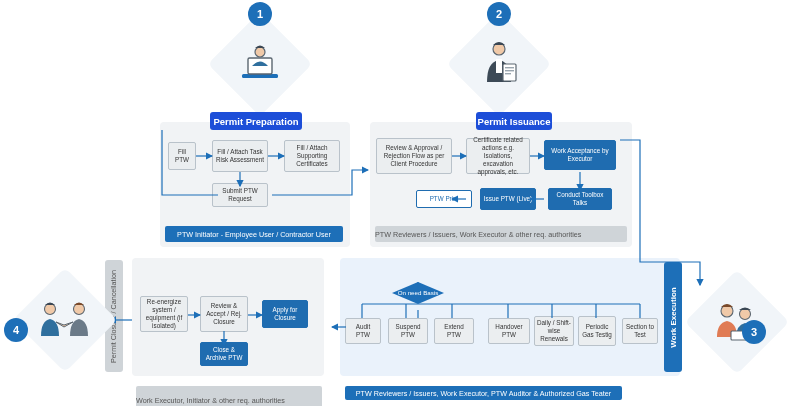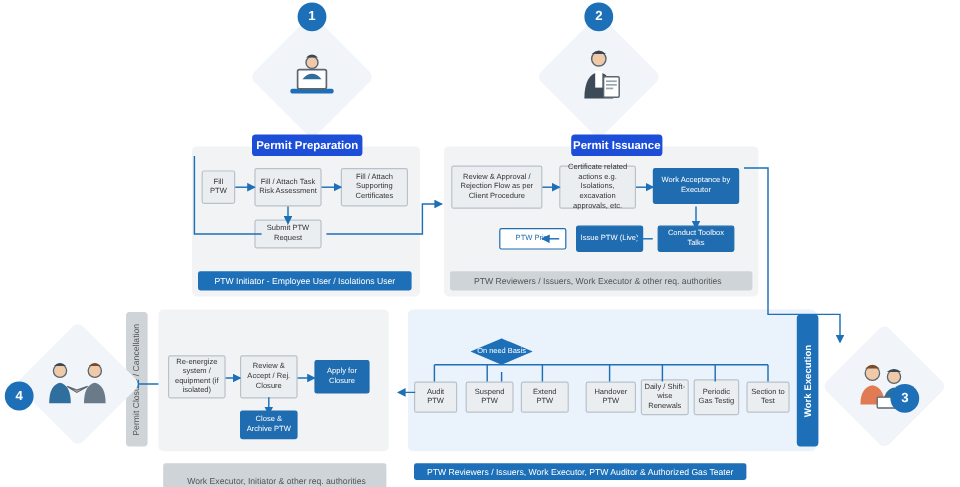--- a/index.html
+++ b/index.html
@@ -170,7 +170,7 @@
   <div class="abs box box-grey" style="left:284px;top:140px;width:56px;height:32px;">Fill / Attach Supporting Certificates</div>
   <div class="abs box box-grey" style="left:212px;top:183px;width:56px;height:24px;">Submit PTW Request</div>
 
-  <div class="abs footbar-blue" style="left:165px;top:226px;width:178px;height:16px;">PTW Initiator - Employee User / Isolations User</div>
+  <div class="abs footbar-blue" style="left:165px;top:226px;width:178px;height:16px;">PTW Initiator - Employee User / Contractor User</div>
 
   <div class="abs panel" style="left:370px;top:122px;width:262px;height:125px;"></div>
   <div class="abs pill" style="left:452px;top:112px;width:76px;height:18px;margin-left:24px;">Permit Issuance</div>

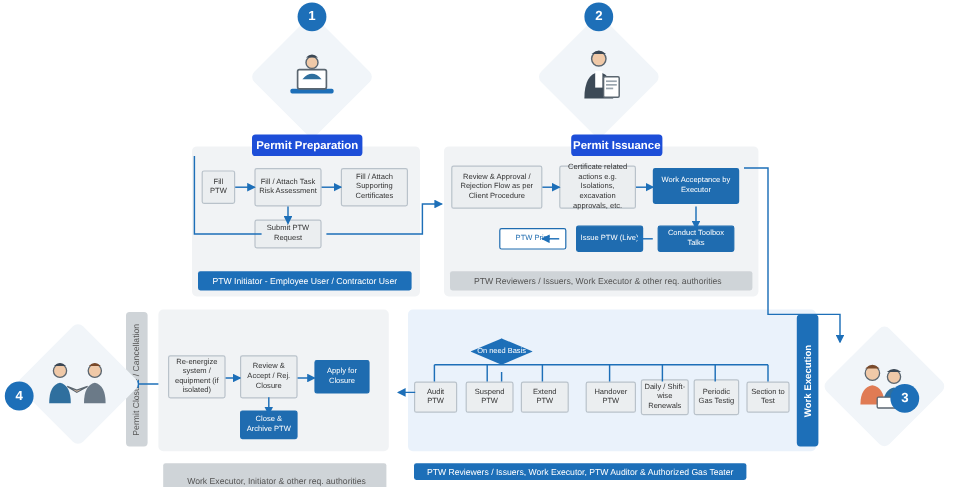--- a/index.html
+++ b/index.html
@@ -27,7 +27,7 @@
 
   
   .footbar{background:#cfd4d8;color:#555;font-size:7.2px;border-radius:2px;
-           display:flex;align-items:center;padding-left:20px;}
+           display:flex;align-items:center;padding-left:0;}
   .footbar-blue{background:#1d6fb8;color:#fff;font-size:7.2px;border-radius:2px;
            display:flex;align-items:center;justify-content:center;text-align:center;}
 

